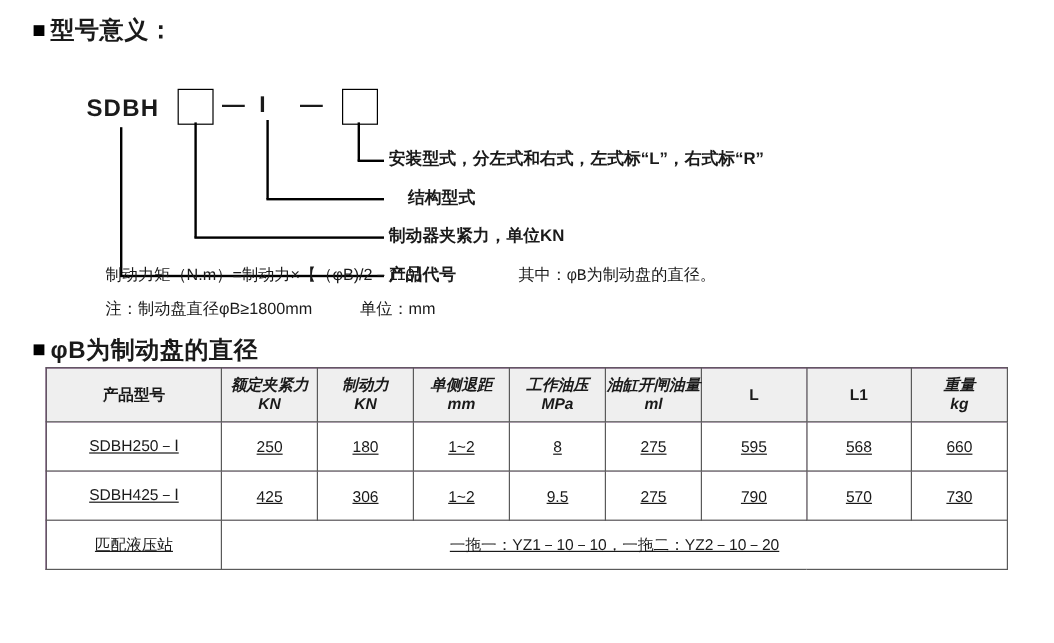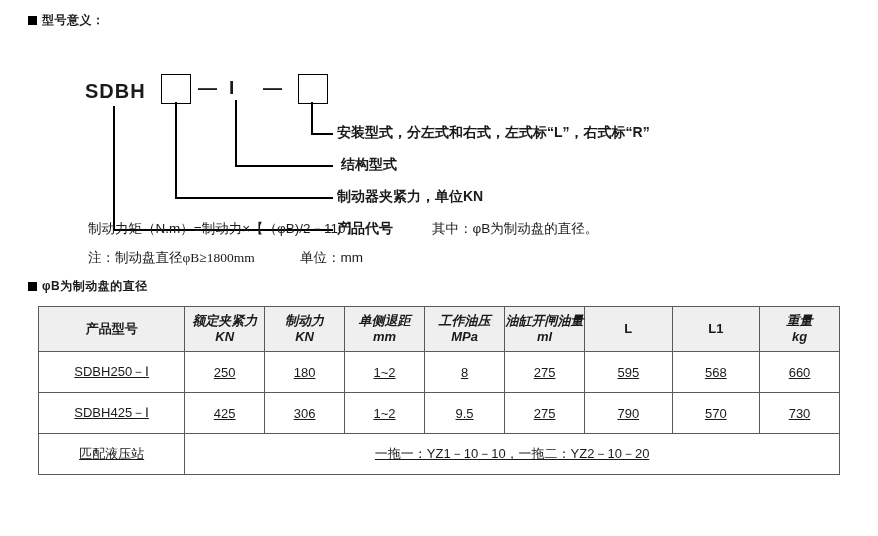--- a/index.html
+++ b/index.html
@@ -20,7 +20,7 @@
   .section-head {
     display: flex;
     align-items: center;
-    font-size: 12px;
+    font-size: 20px;
     font-weight: bold;
     letter-spacing: 0.5px;
   }

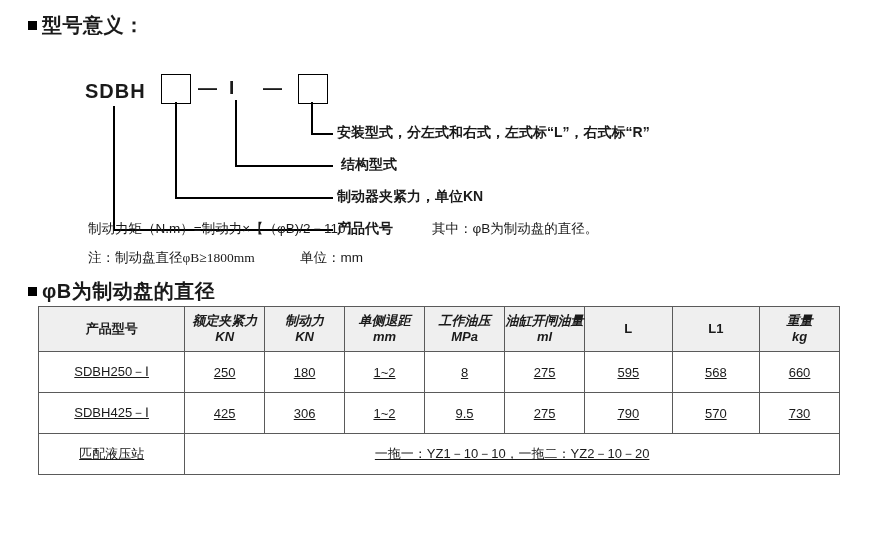--- a/index.html
+++ b/index.html
@@ -40,7 +40,6 @@
     left: 0; top: 34px;
     width: 857px;
     height: 175px;
-    margin-left: 13px;
   }
   #model-label {
     position: absolute;

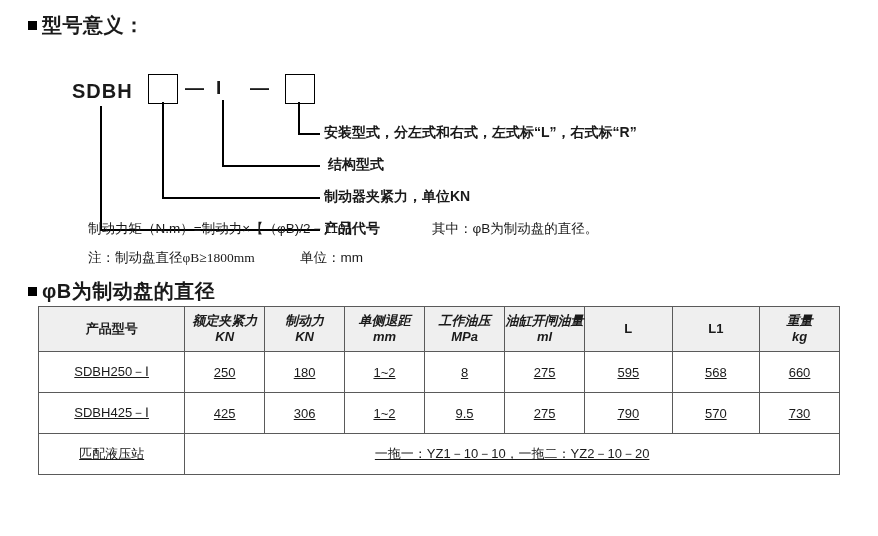--- a/index.html
+++ b/index.html
@@ -147,7 +147,7 @@
 
   <div class="vline" style="left:222px; top:66px; height:66px;"></div>
   <div class="hline" style="left:222px; top:131px; width:98px;"></div>
-  <div class="leader-text" style="left:328px; top:122px;">结构型式</div>
+  <div class="leader-text" style="left:340px; top:122px;">结构型式</div>
 
   <div class="vline" style="left:162px; top:68px; height:96px;"></div>
   <div class="hline" style="left:162px; top:163px; width:158px;"></div>

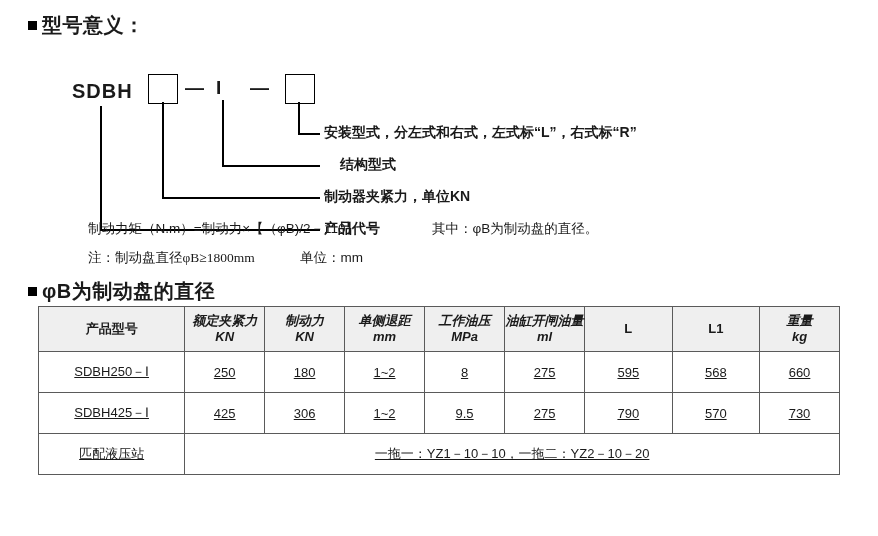--- a/index.html
+++ b/index.html
@@ -84,7 +84,7 @@
     white-space: nowrap;
   }
   #formula1 { left: 88px; top: 220px; }
-  #formula1b { left: 432px; top: 220px; }
+  #formula1b { left: 432px; top: 220px; font-family: Liberation Mono, monospace; }
   #formula2 { left: 88px; top: 249px; font-family: Liberation Serif, serif; }
   #formula2b { left: 300px; top: 249px; }
 

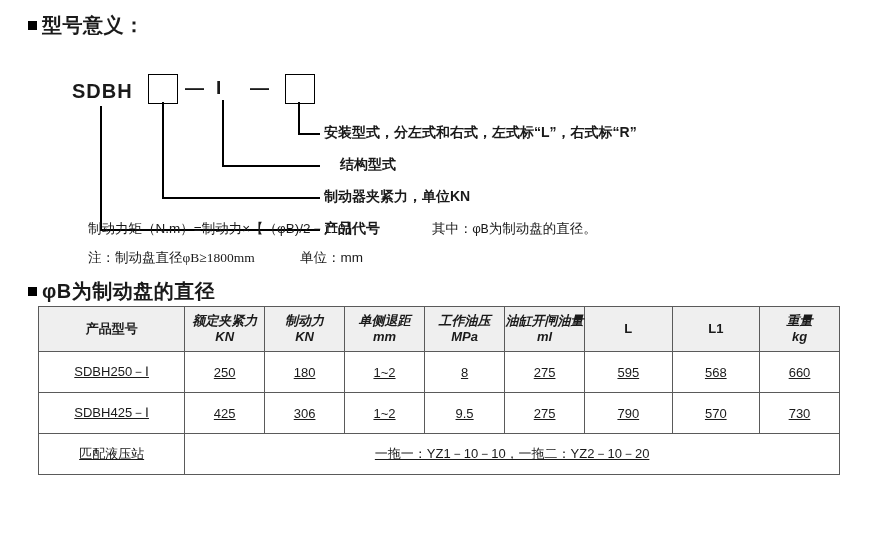--- a/index.html
+++ b/index.html
@@ -85,7 +85,7 @@
   }
   #formula1 { left: 88px; top: 220px; }
   #formula1b { left: 432px; top: 220px; font-family: Liberation Mono, monospace; }
-  #formula2 { left: 88px; top: 249px; font-family: Liberation Serif, serif; }
+  #formula2 { left: 88px; top: 249px; }
   #formula2b { left: 300px; top: 249px; }
 
   

